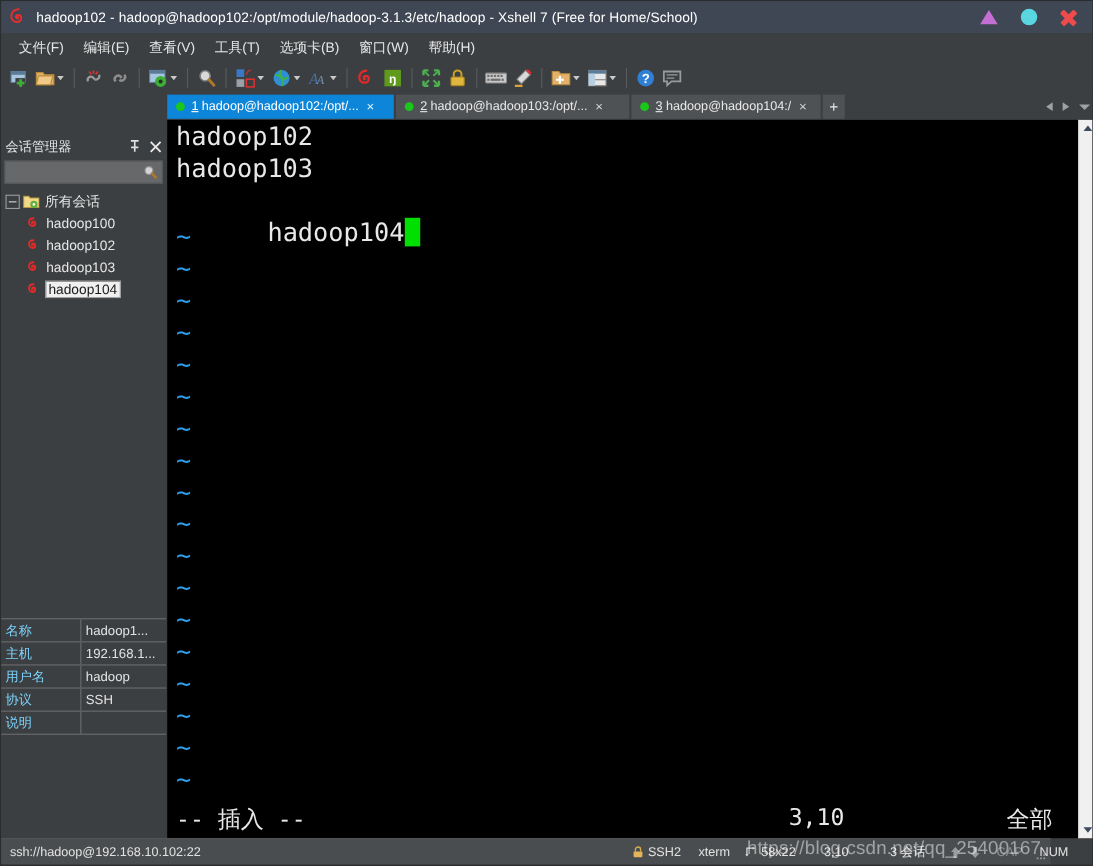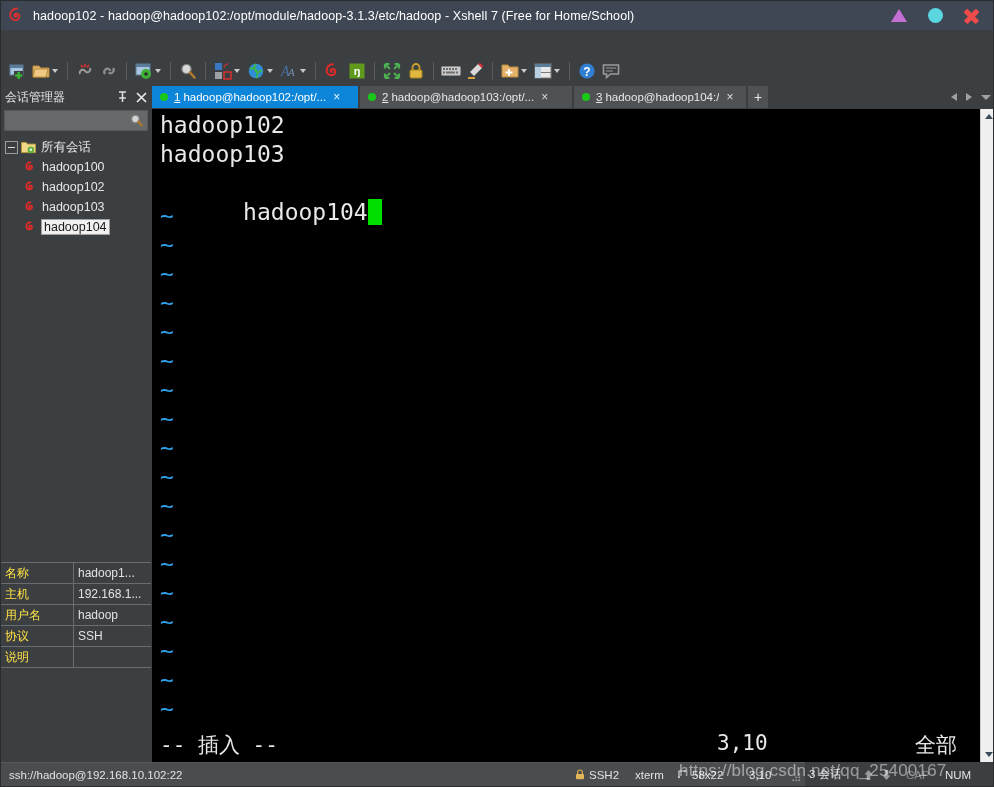--- a/index.html
+++ b/index.html
@@ -471,6 +471,15 @@
     </div>
   </div>
 
+  <div class="menubar">
+    <div class="menu-item">文件(F)</div>
+    <div class="menu-item">编辑(E)</div>
+    <div class="menu-item">查看(V)</div>
+    <div class="menu-item">工具(T)</div>
+    <div class="menu-item">选项卡(B)</div>
+    <div class="menu-item">窗口(W)</div>
+    <div class="menu-item">帮助(H)</div>
+  </div>
 
   <div class="toolbar">
 

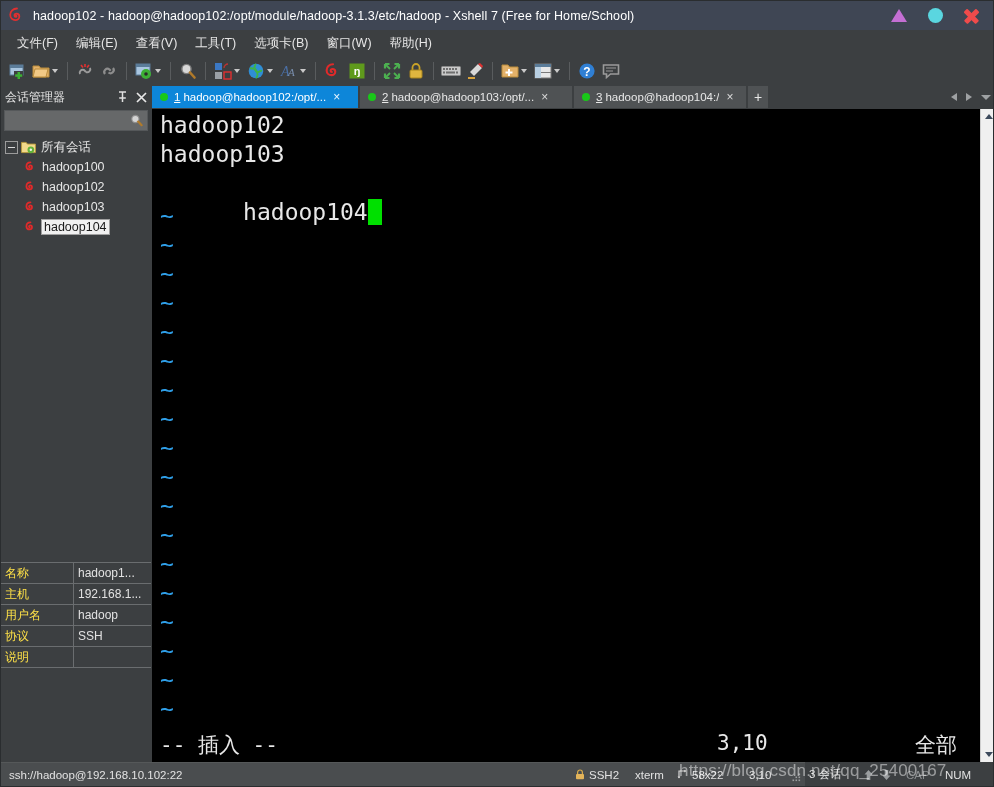--- a/index.html
+++ b/index.html
@@ -141,6 +141,7 @@
     display: flex; align-items: center;
     padding-left: 4px;
     position: relative;
+    margin-top: 36px;
   }
   .sb-head-title {
     color: #e6e6e6;

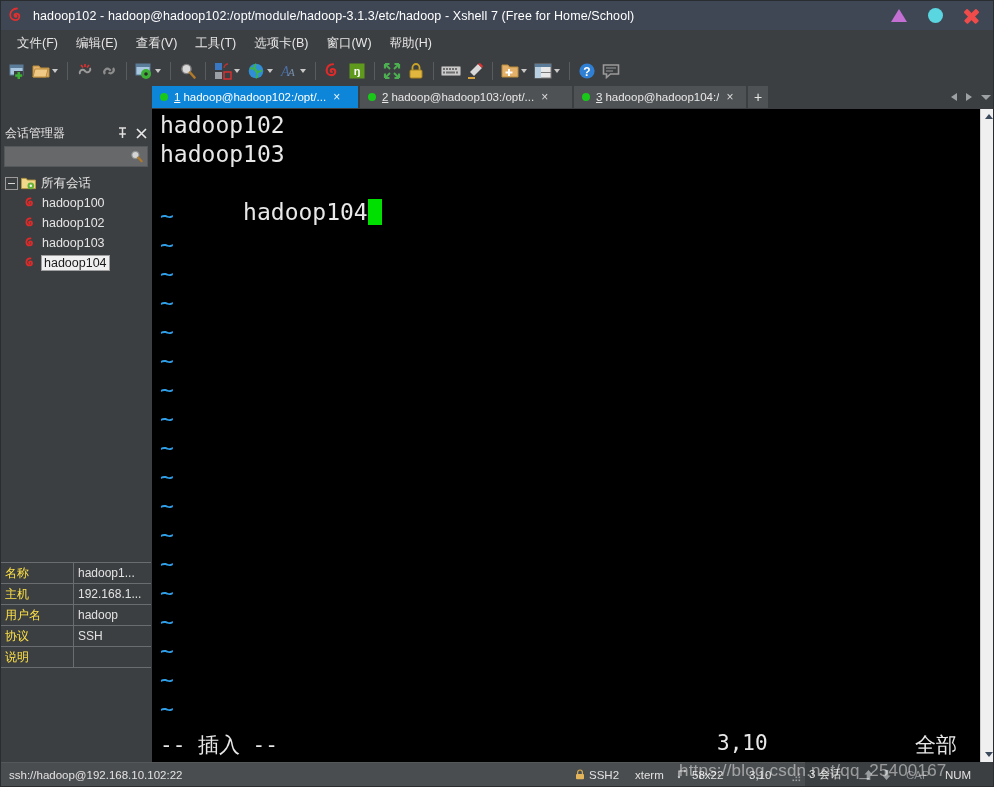--- a/index.html
+++ b/index.html
@@ -230,7 +230,7 @@
   }
   .prop-key {
     width: 73px;
-    color: #fde047;
+    color: #7dd3fc;
     font-size: 12px;
     padding-left: 4px;
     display: flex; align-items: center;

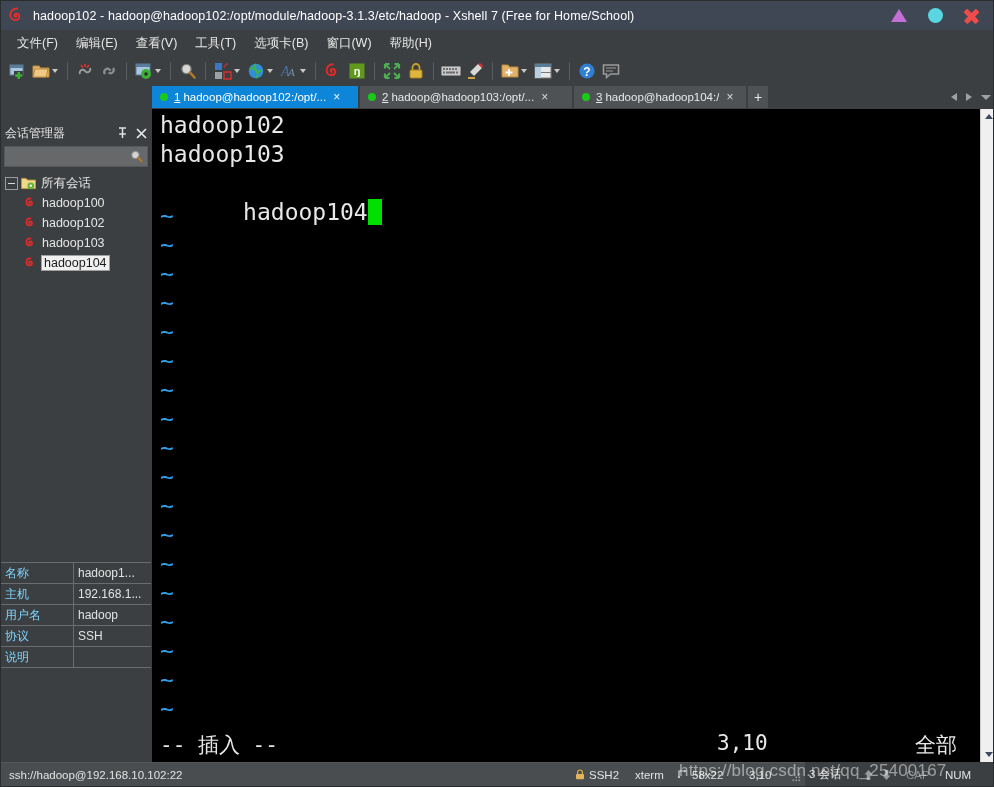--- a/index.html
+++ b/index.html
@@ -414,7 +414,7 @@
   .statusbar {
     position: absolute;
     left: 0; bottom: 0;
-    width: 804px; height: 24px;
+    width: 954px; height: 24px;
     background: #4a4d4f;
     border-top: 1px solid #555859;
     box-sizing: border-box;

